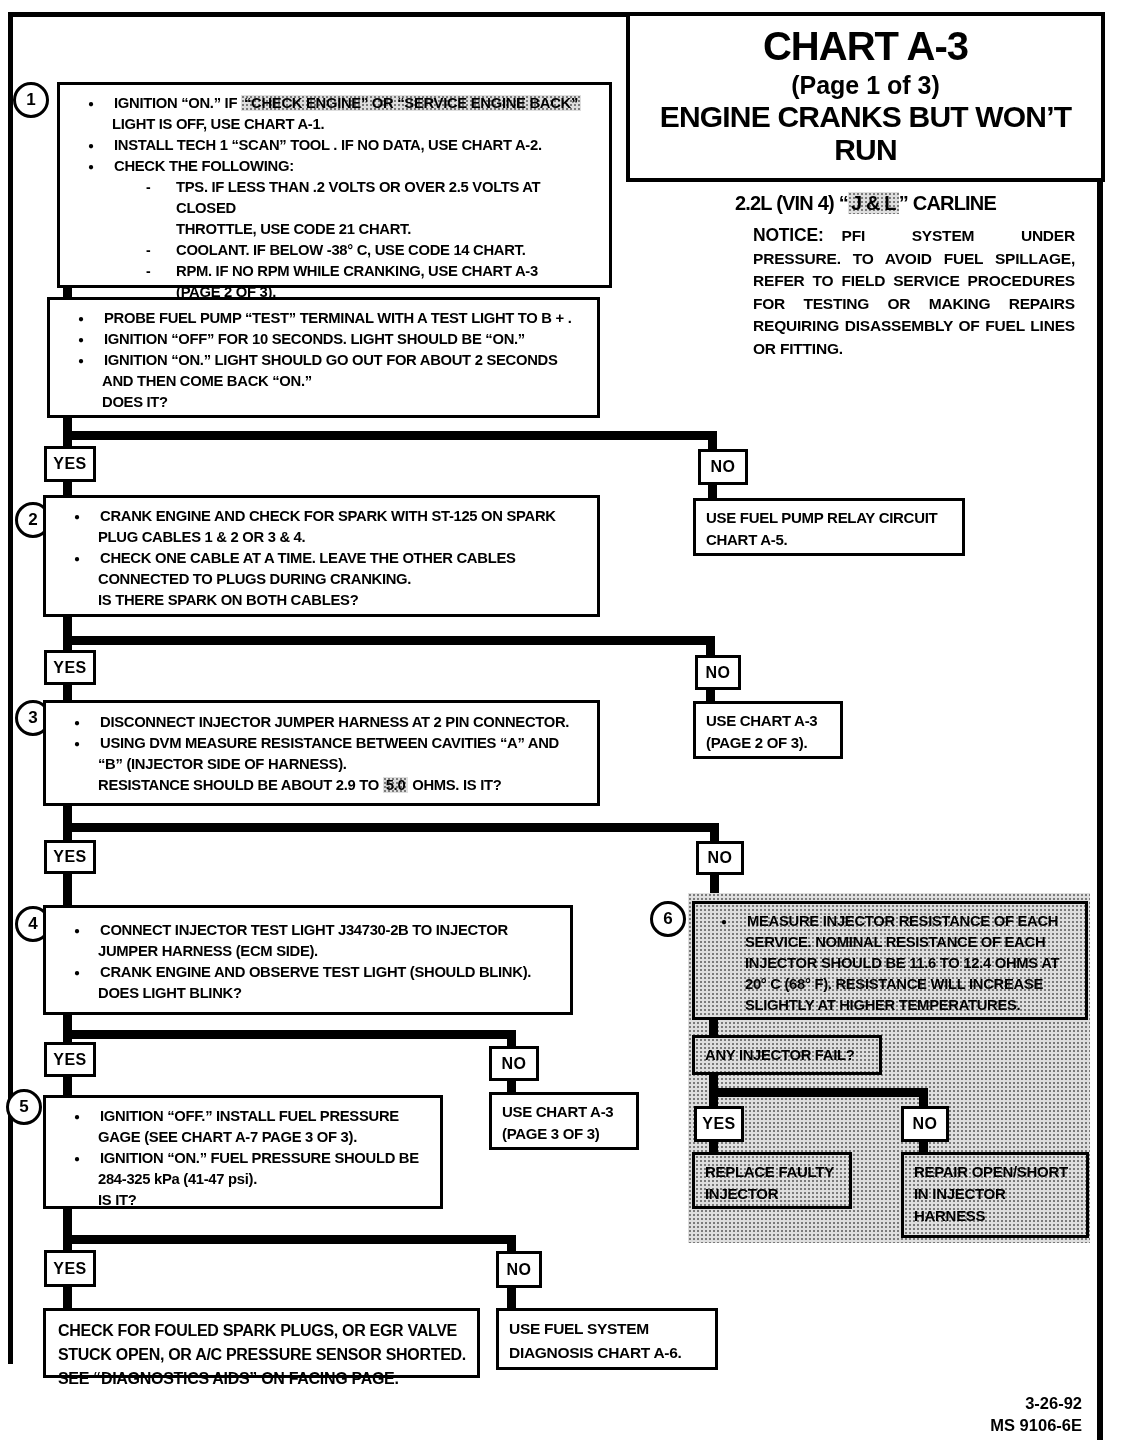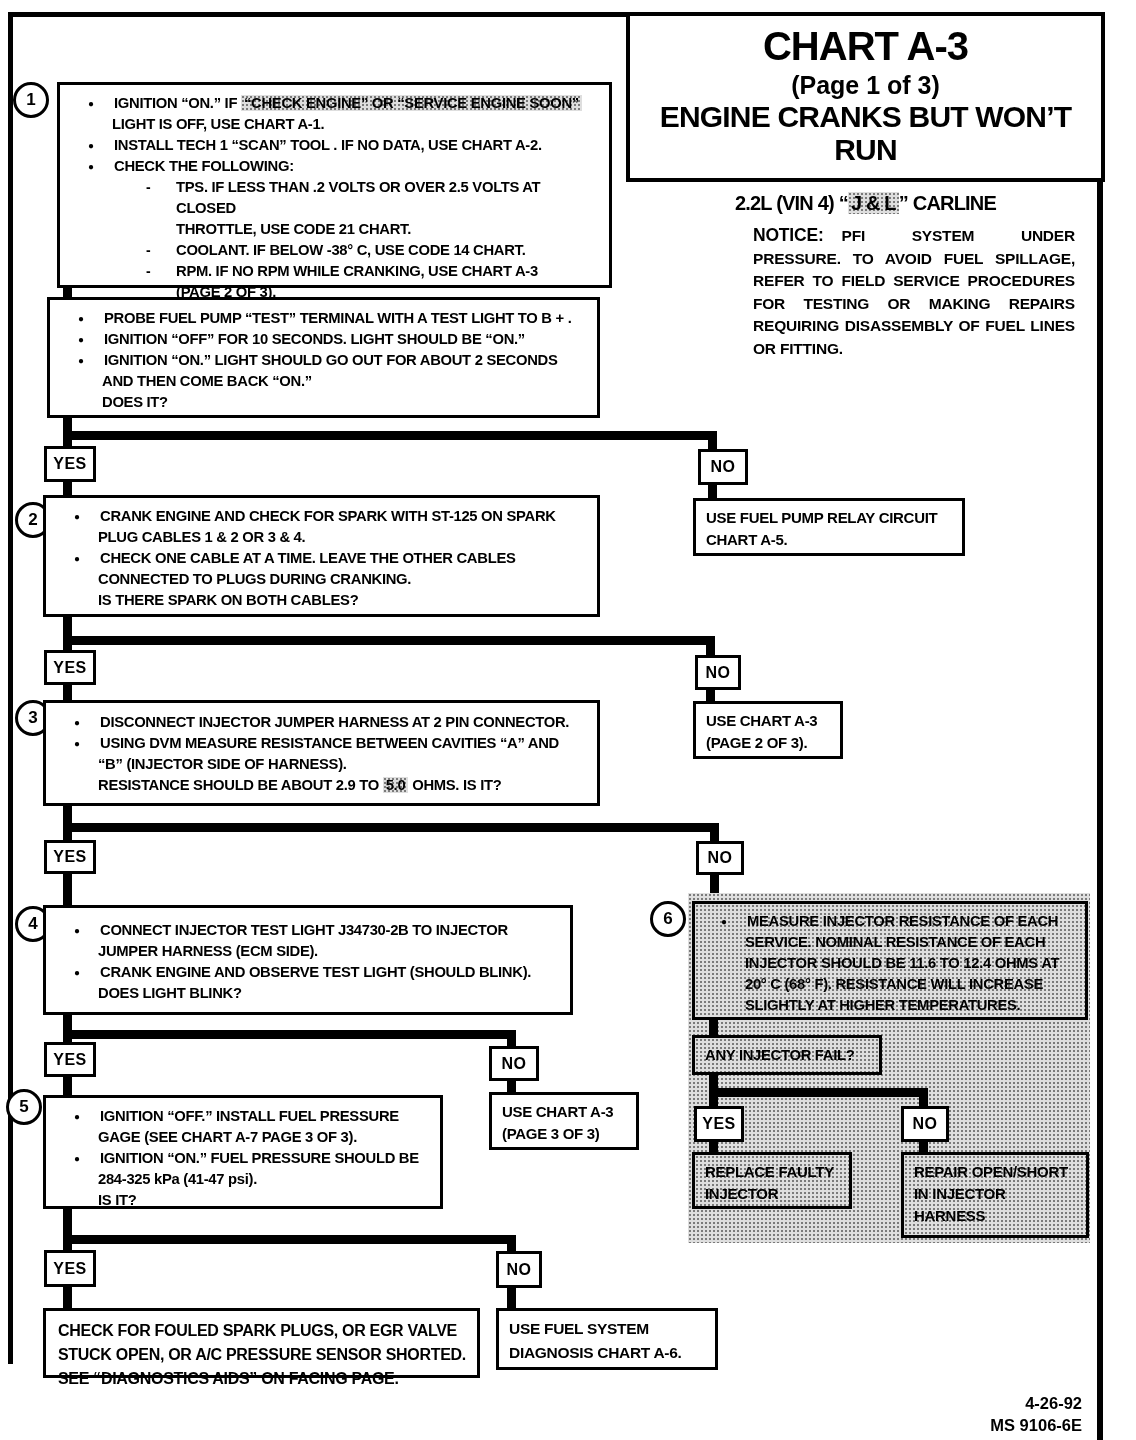--- a/index.html
+++ b/index.html
@@ -98,7 +98,7 @@
   <div class="box btxt" style="left:57px;top:82px;width:555px;height:206px;padding:8px 8px 4px 26px;">
     <div class="r">
         <span class="g">●</span>
-        <span class="t"><span>IGNITION “ON.”  IF </span><span class="hl halftone">“CHECK ENGINE” OR “SERVICE ENGINE SOON”</span></span>
+        <span class="t"><span>IGNITION “ON.”  IF </span><span class="hl halftone">“CHECK ENGINE” OR “SERVICE ENGINE BACK”</span></span>
       </div>
     <div class="cont">LIGHT IS OFF,  USE CHART A-1.</div>
     <div class="r">

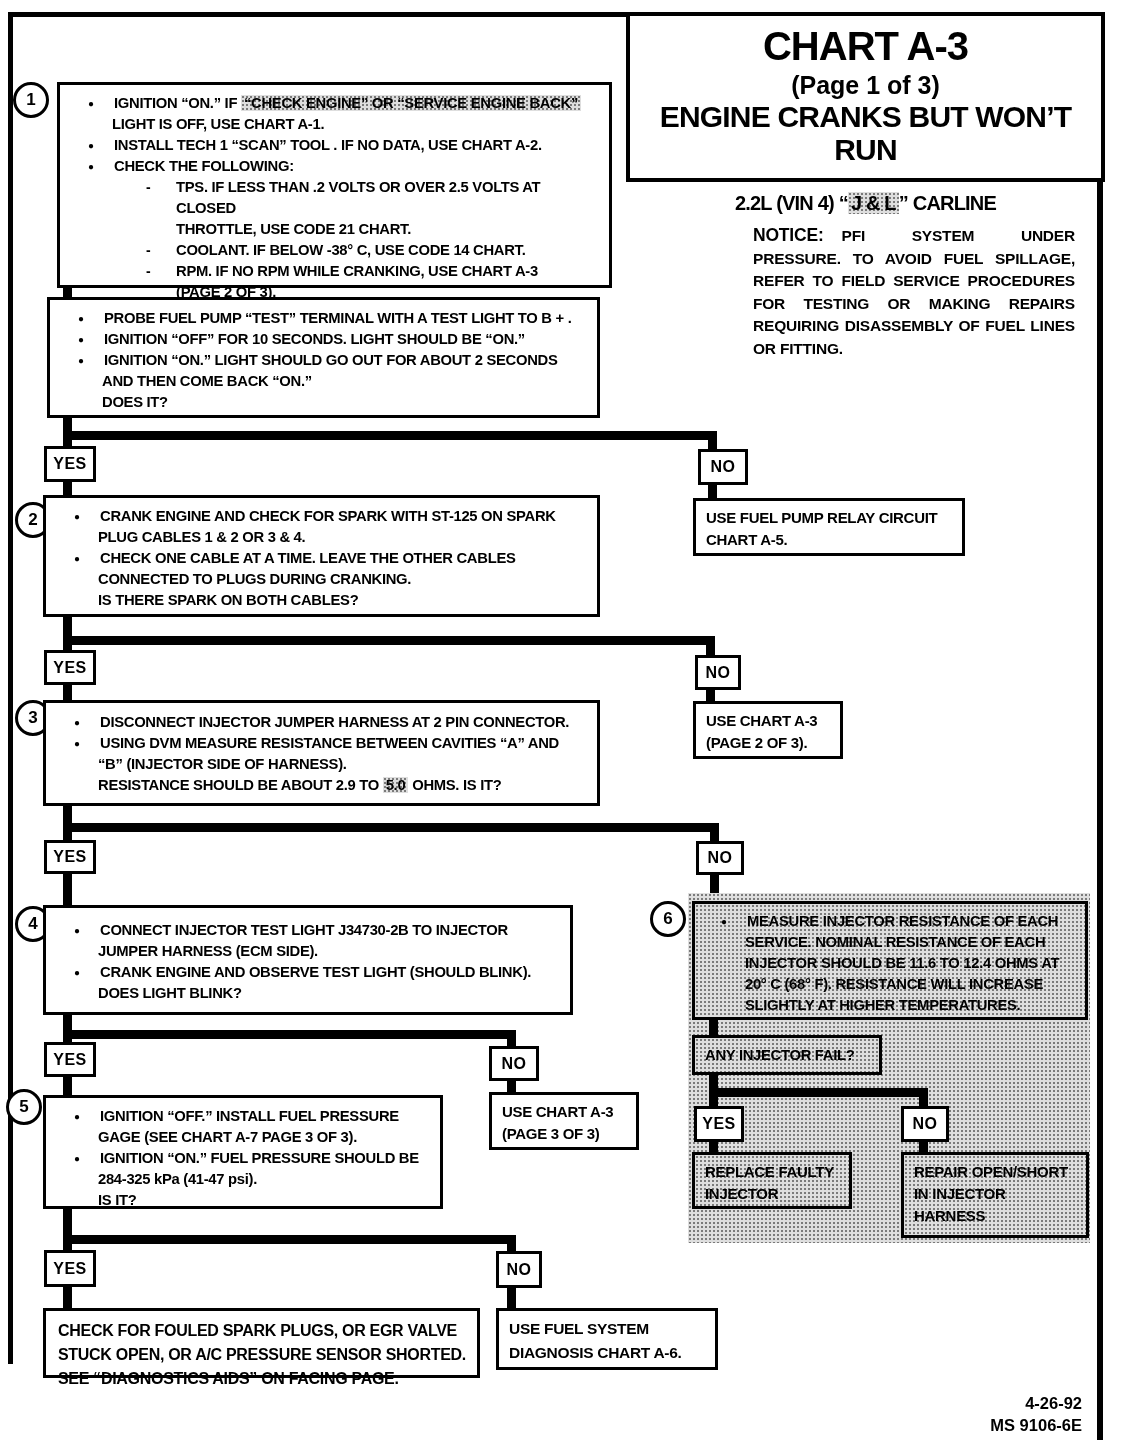--- a/index.html
+++ b/index.html
@@ -267,7 +267,7 @@
   </div>
 
   <div class="footer" style="left:930px;top:1392px;width:152px;">
-    <div>4-26-92</div>
+    <div>3-26-92</div>
     <div>MS 9106-6E</div>
   </div>
 

